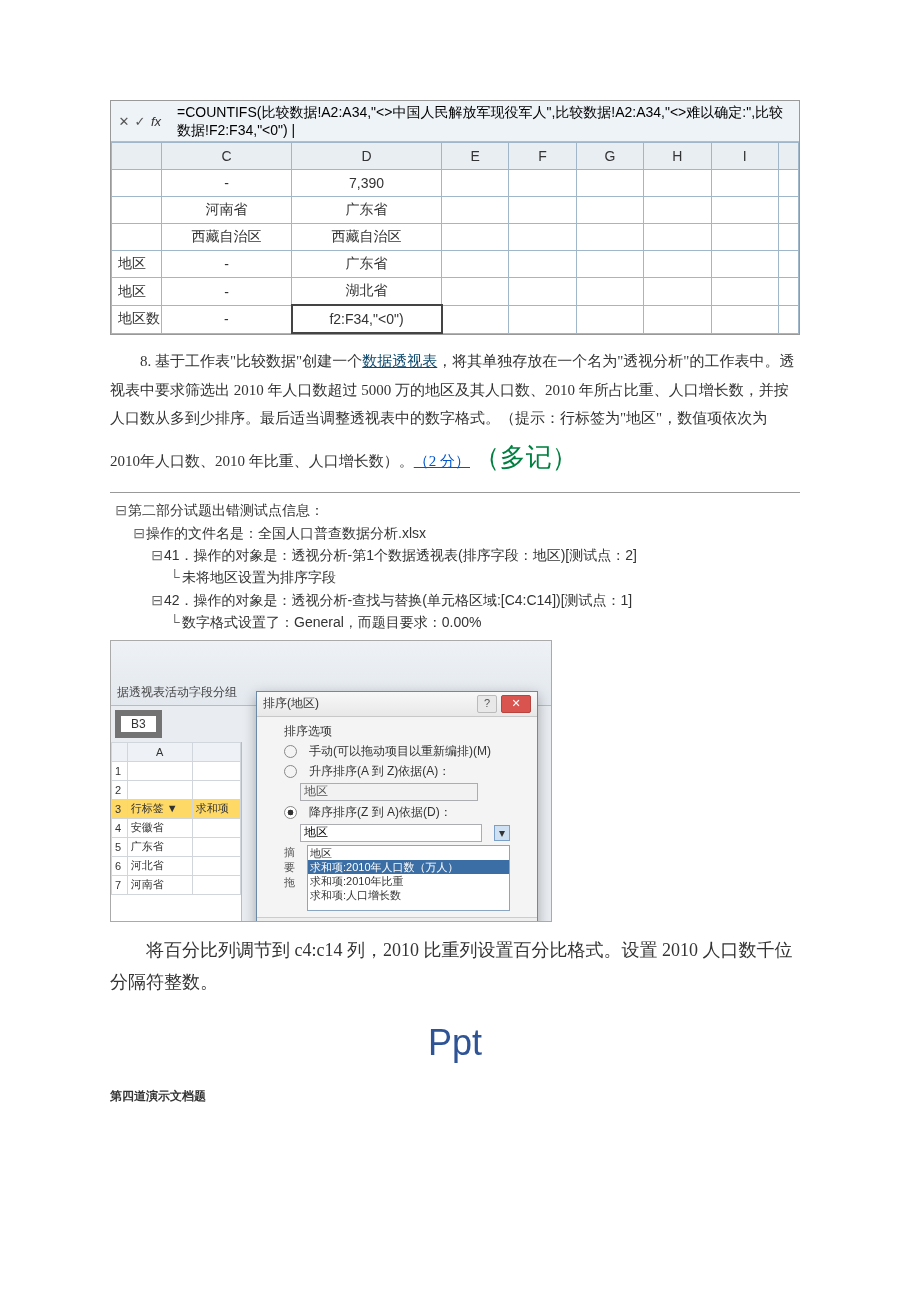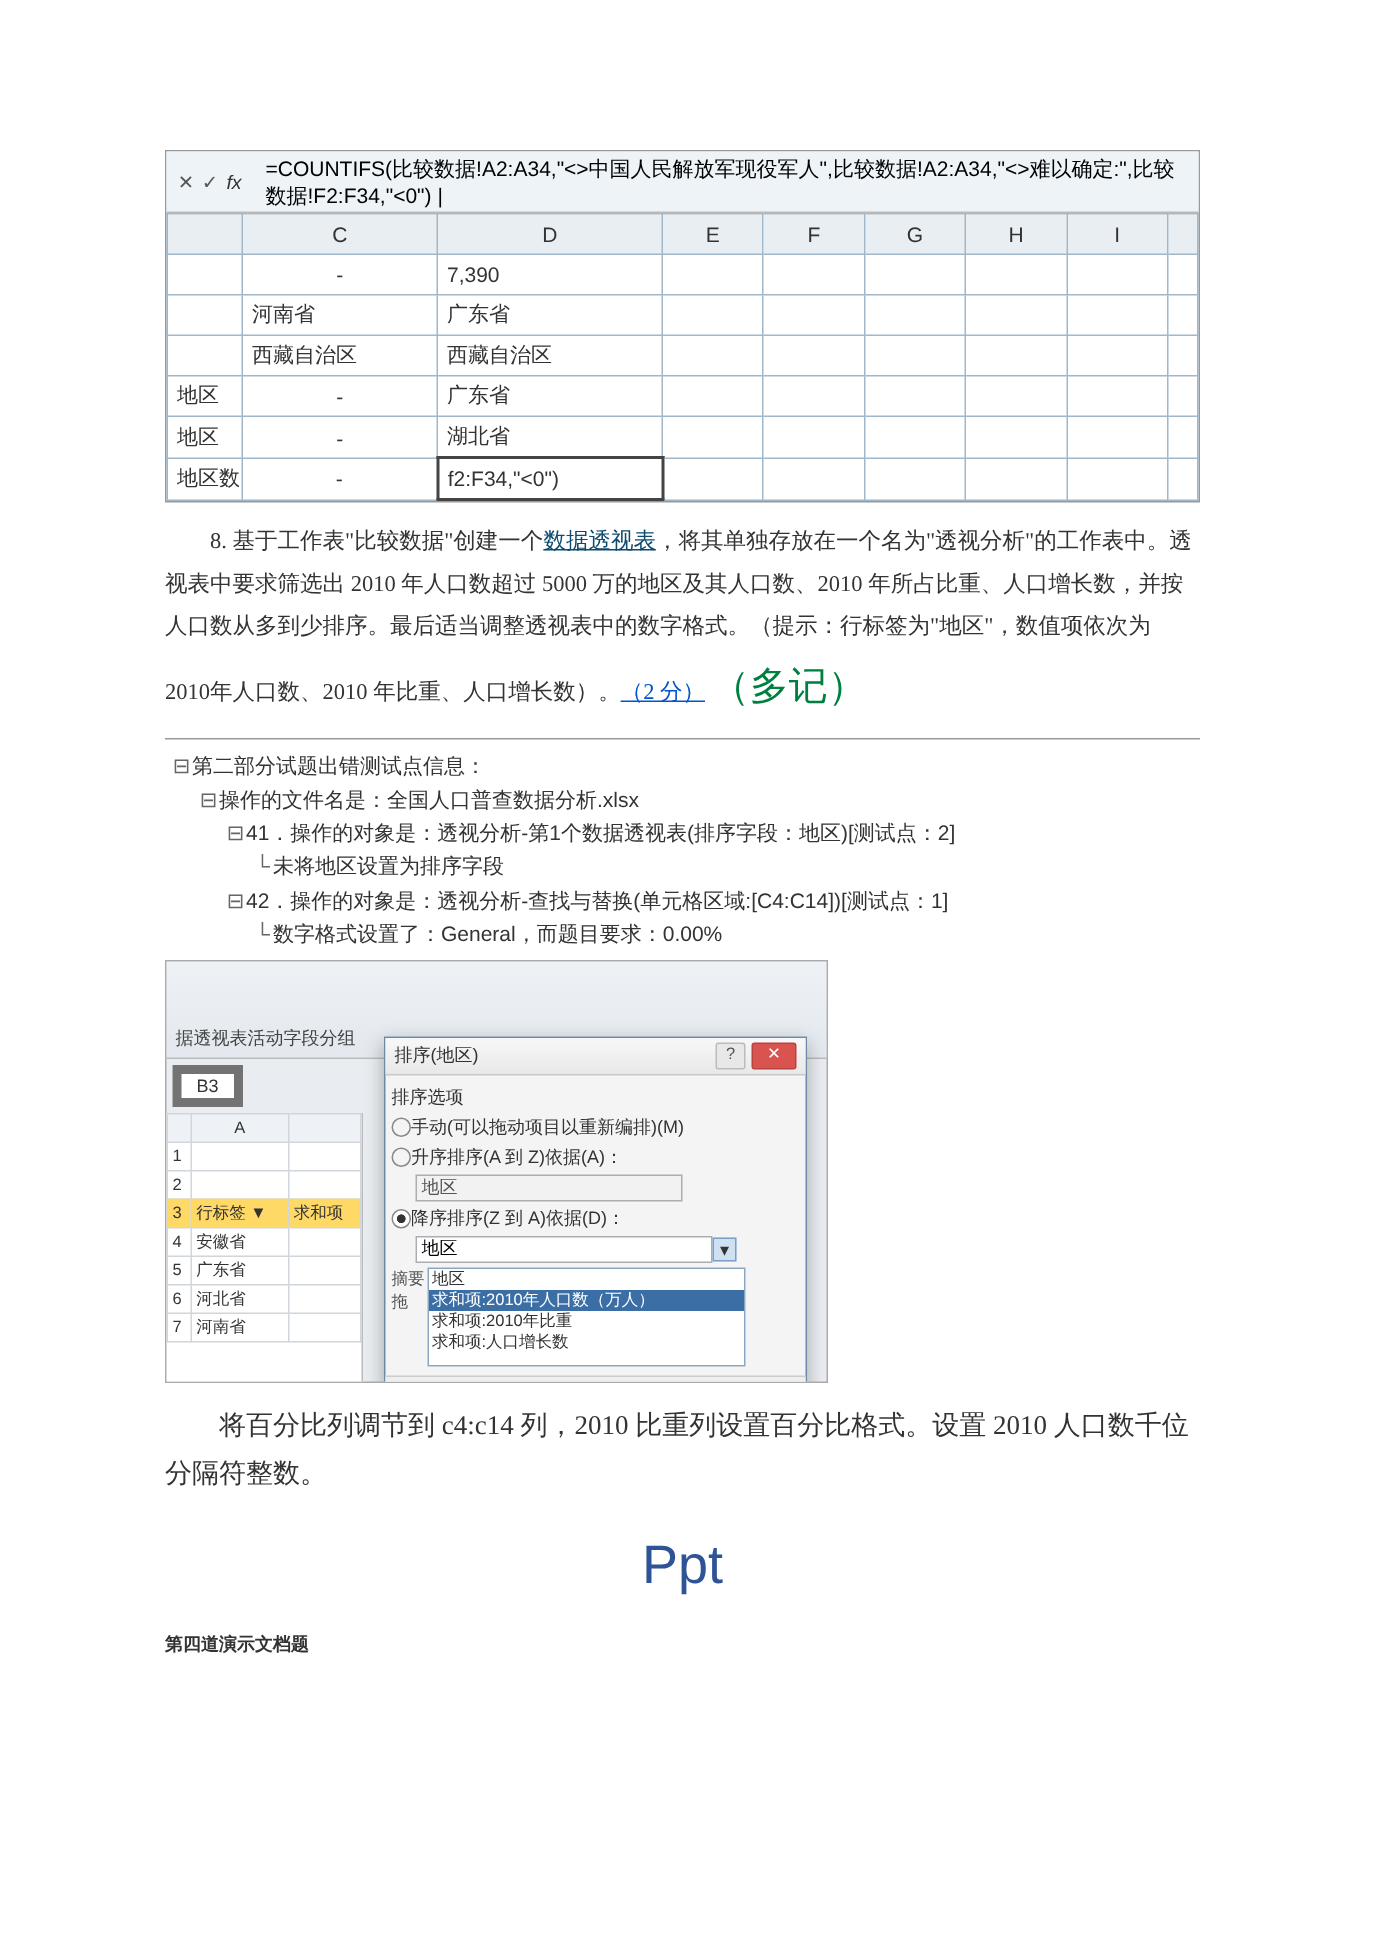--- a/index.html
+++ b/index.html
@@ -13,7 +13,7 @@
   table.grid{border-collapse:collapse;width:100%;table-layout:fixed}
   table.grid td,table.grid th{border:1px solid #9fb7c9;height:26px;padding:0 6px;font-size:14px;font-family:Arial,"SimSun";vertical-align:middle;overflow:hidden;white-space:nowrap}
   table.grid thead th{background:#e9eef3;text-align:center;font-weight:normal;color:#333}
-  .r{text-align:left}.c{text-align:center}
+  .r{text-align:center}.c{text-align:center}
   .para{font-family:"SimSun";font-size:15px;line-height:1.9;text-indent:2em;margin:10px 0}
   .hl{color:#0c4a6e;text-decoration:underline}
   .bl{color:#0055cc;text-decoration:underline}

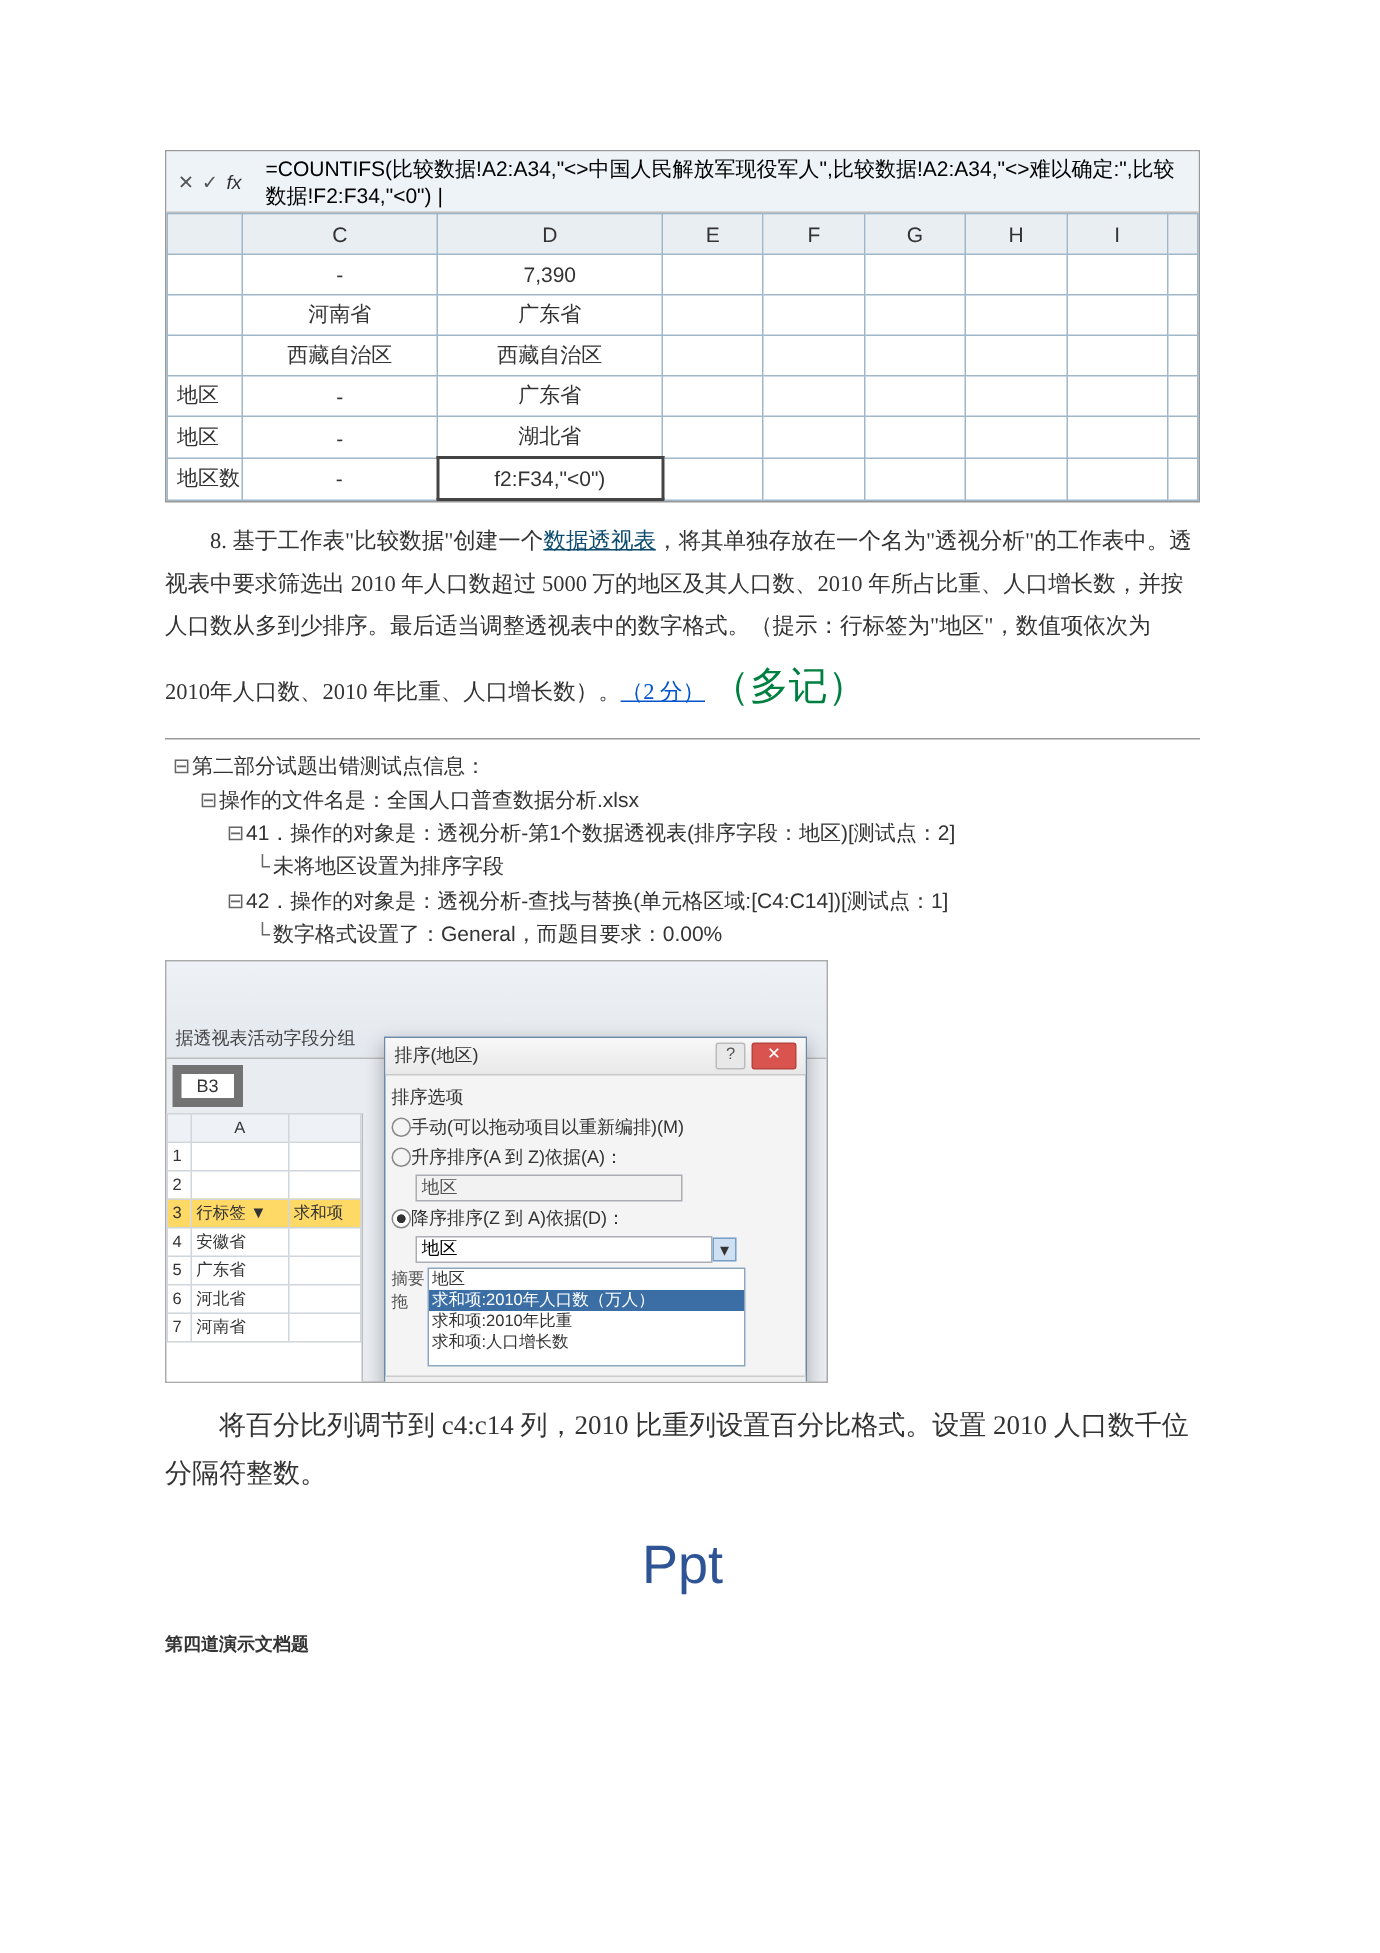--- a/index.html
+++ b/index.html
@@ -37,7 +37,7 @@
   .dlg .title .winbtns{display:flex;gap:4px}
   .dlg .title .q{width:18px;height:16px;background:#e8e8e8;border:1px solid #bbb;border-radius:2px;text-align:center;line-height:14px;font-size:11px;color:#555}
   .dlg .title .x{width:28px;height:16px;background:#d9534f;border:1px solid #b8433f;border-radius:2px;color:#fff;text-align:center;line-height:14px;font-size:11px}
-  .dlg .content{padding:6px 4px;font-size:12px;color:#333}
+  .dlg .content{padding:6px 27px;font-size:12px;color:#333}
   .dlg .row{margin:3px 0;display:flex;align-items:center;gap:0}
   .dlg input[type=text]{border:1px solid #abadb3;padding:1px 3px;font-size:12px;width:170px}
   .dlg .list{border:1px solid #8aa6c1;background:#fff;width:210px;height:64px;font-size:11px;overflow:hidden}

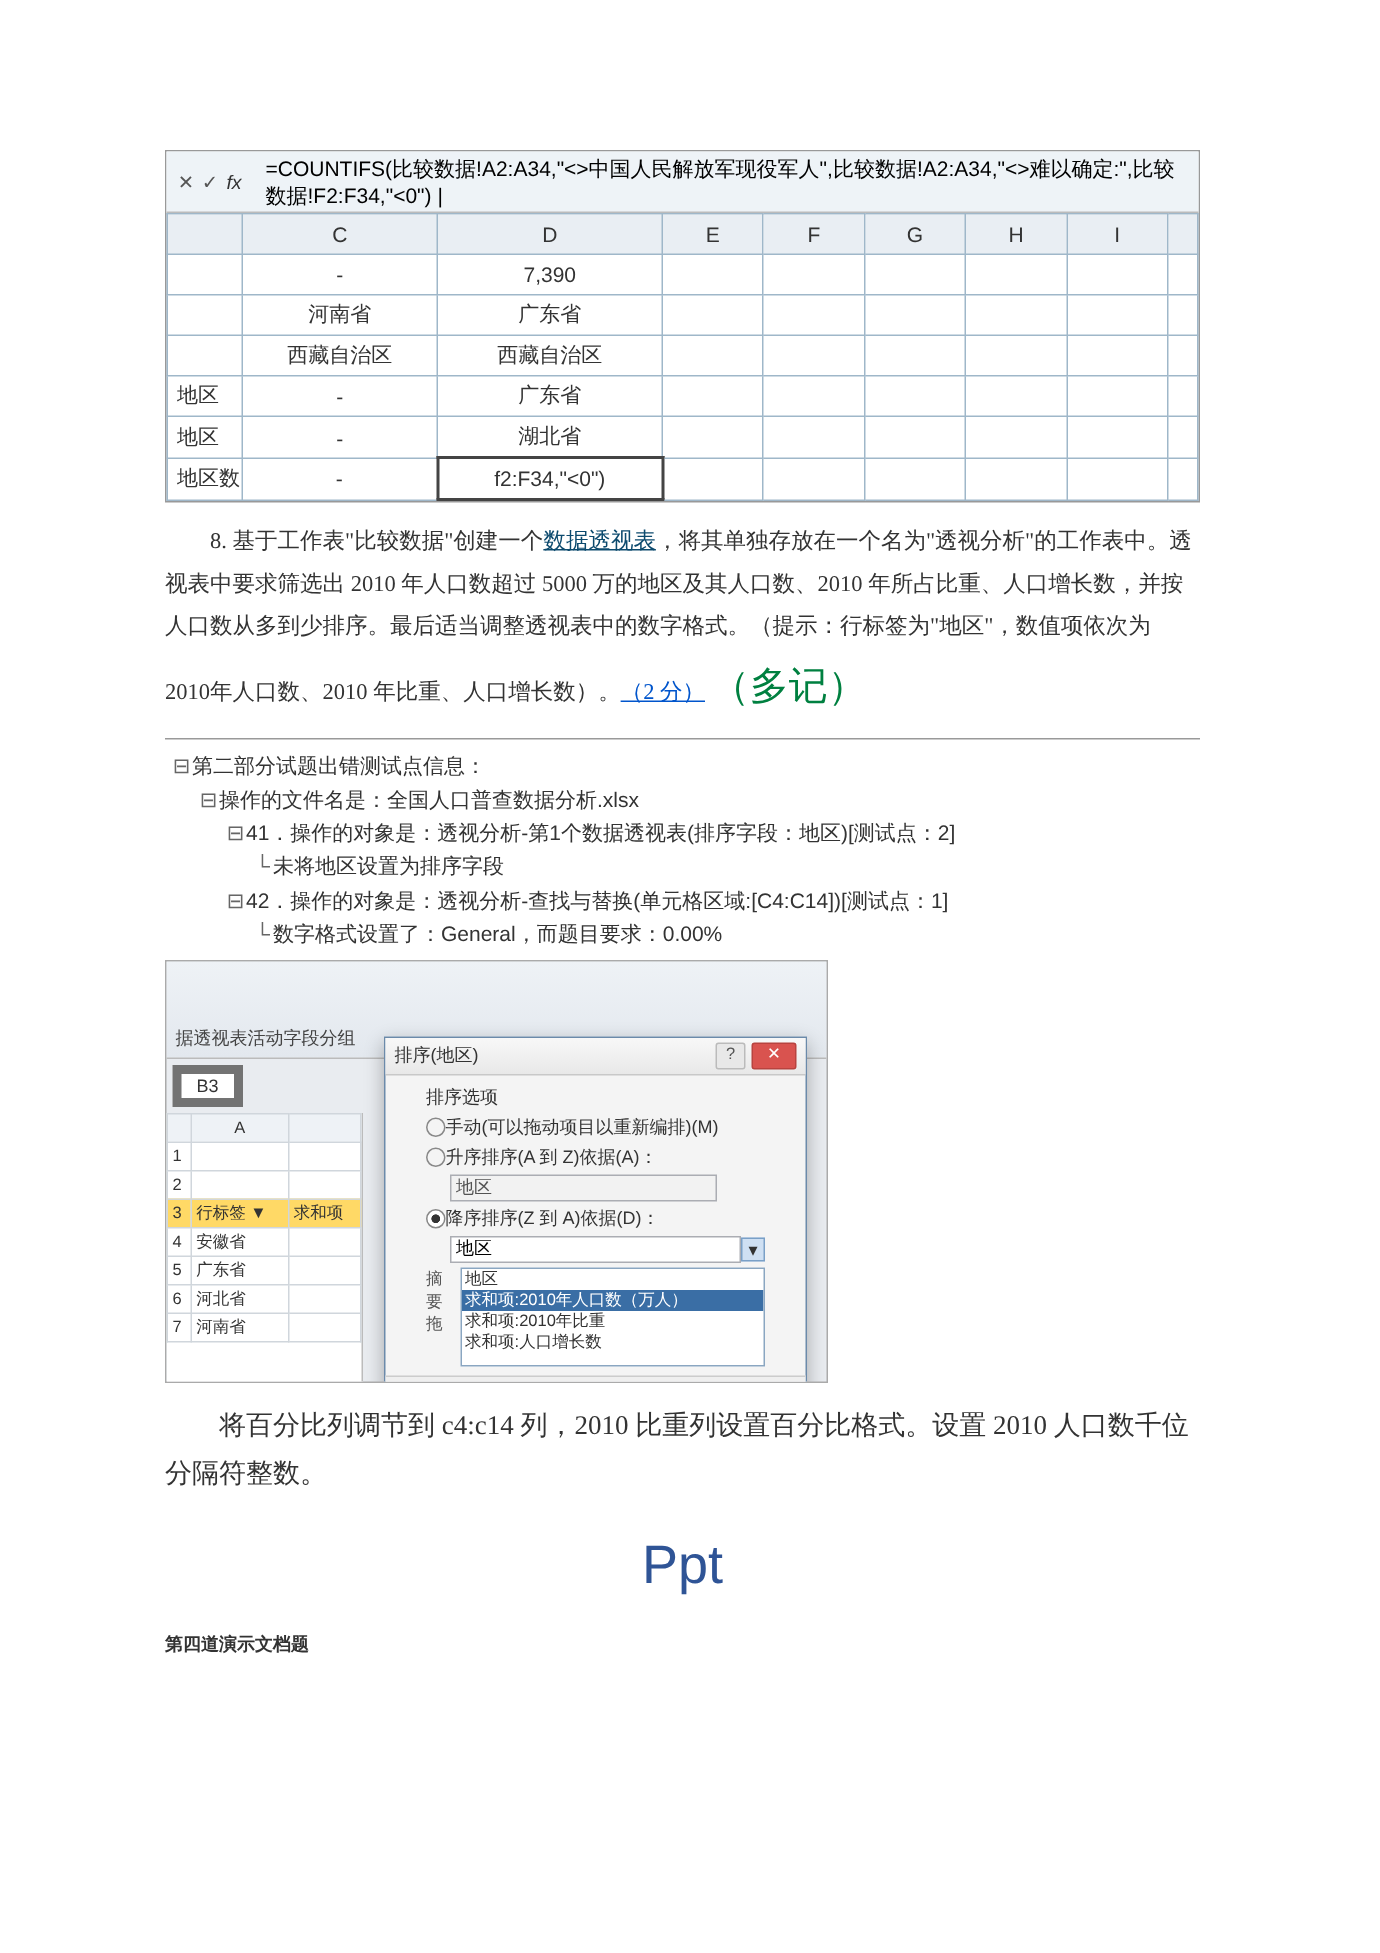--- a/index.html
+++ b/index.html
@@ -38,7 +38,7 @@
   .dlg .title .q{width:18px;height:16px;background:#e8e8e8;border:1px solid #bbb;border-radius:2px;text-align:center;line-height:14px;font-size:11px;color:#555}
   .dlg .title .x{width:28px;height:16px;background:#d9534f;border:1px solid #b8433f;border-radius:2px;color:#fff;text-align:center;line-height:14px;font-size:11px}
   .dlg .content{padding:6px 27px;font-size:12px;color:#333}
-  .dlg .row{margin:3px 0;display:flex;align-items:center;gap:0}
+  .dlg .row{margin:3px 0;display:flex;align-items:center;gap:12px}
   .dlg input[type=text]{border:1px solid #abadb3;padding:1px 3px;font-size:12px;width:170px}
   .dlg .list{border:1px solid #8aa6c1;background:#fff;width:210px;height:64px;font-size:11px;overflow:hidden}
   .dlg .list .sel{background:#3a6ea5;color:#fff;padding:0 2px}

